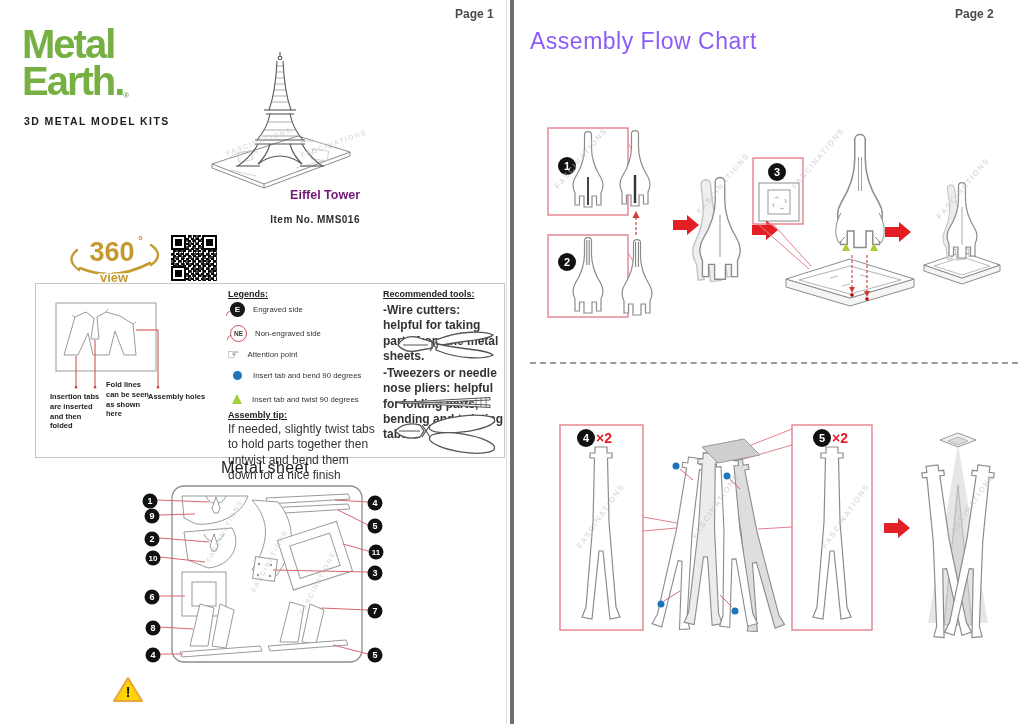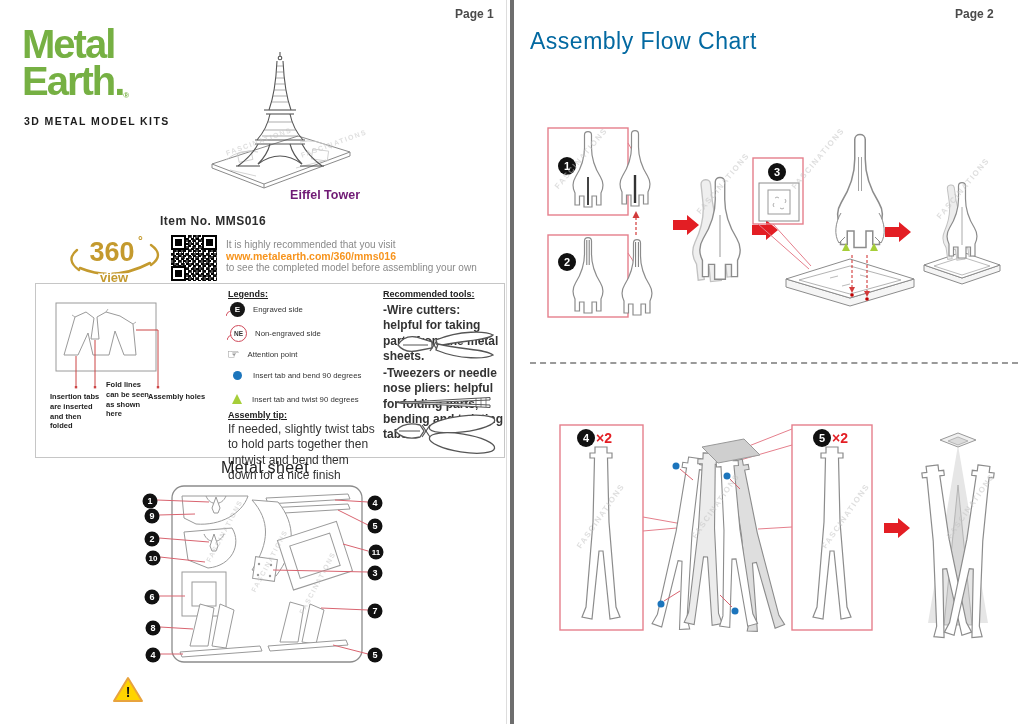--- a/index.html
+++ b/index.html
@@ -52,7 +52,7 @@
   .warning-text{position:absolute;left:148px;top:679px;width:312px;font-size:8.8px;
                 font-weight:bold;color:#2e2e2e;line-height:1.35}
   
-  .flow-title{position:absolute;left:16px;top:28px;font-size:23px;color:#0369a1;letter-spacing:.5px}
+  .flow-title{position:absolute;left:16px;top:28px;font-size:23px;color:#8b5cf6;letter-spacing:.5px}
   .dash-sep{position:absolute;left:16px;top:362px;width:488px;border-top:2px dashed #9a9a9a}
   .stepcirc{position:absolute;width:18px;height:18px;border-radius:50%;background:#111;color:#fff;
             font-size:11px;font-weight:bold;display:flex;align-items:center;justify-content:center}

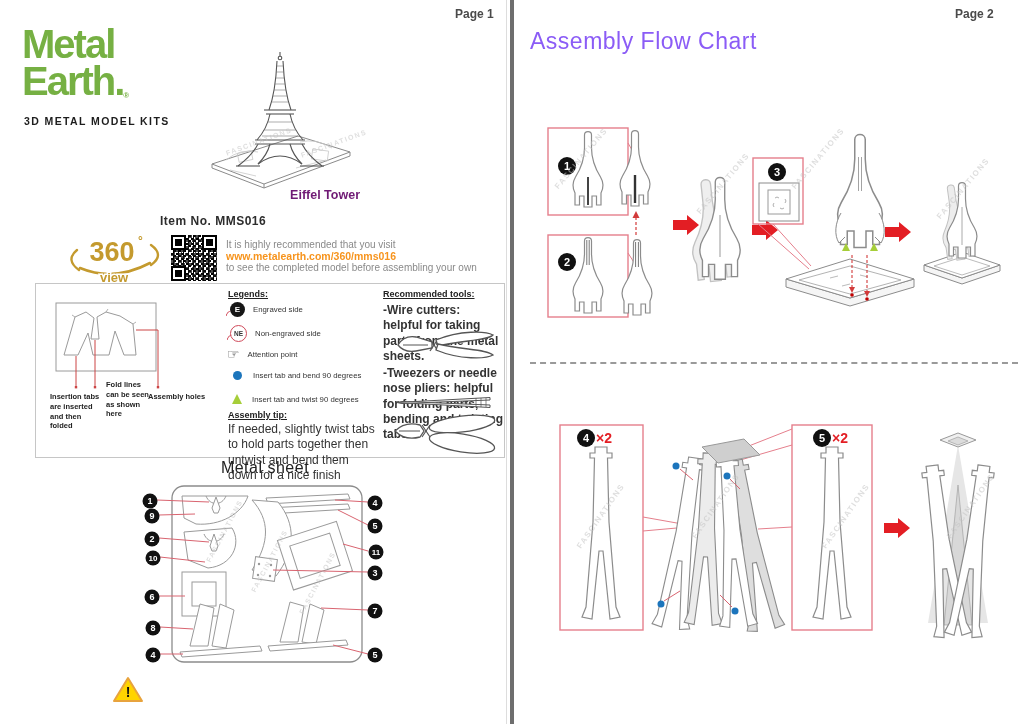--- a/index.html
+++ b/index.html
@@ -18,8 +18,8 @@
            letter-spacing:1.4px;color:#1d1d1d}
   .prod-name{position:absolute;left:160px;top:188px;width:200px;text-align:right;
              font-size:12.5px;font-weight:bold;color:#701a75}
-  .prod-item{position:absolute;left:160px;top:214px;width:200px;text-align:left;
-             font-size:12px;font-weight:bold;color:#2d2d2d;letter-spacing:.5px}
+  .prod-item{position:absolute;left:160px;top:214px;width:200px;text-align:right;
+             font-size:10px;font-weight:bold;color:#2d2d2d;letter-spacing:.5px}
   
   .promo-text{position:absolute;left:226px;top:239px;width:270px;font-size:10px;color:#8a8a8a}
   .promo-link{color:#F7941D;font-weight:bold;font-size:10.5px}

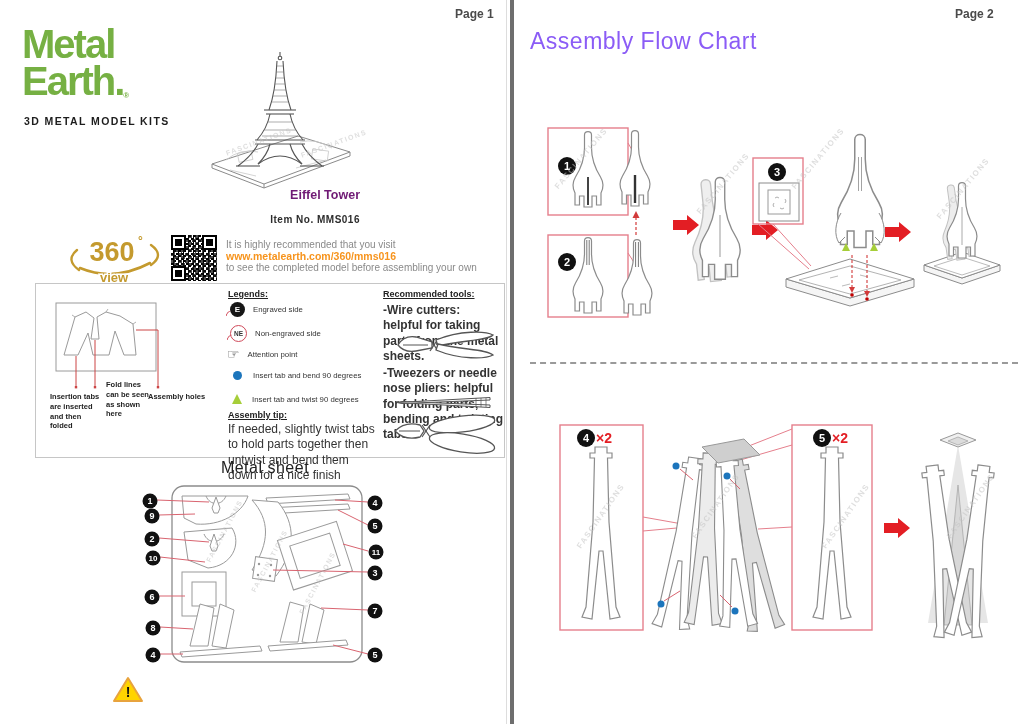--- a/index.html
+++ b/index.html
@@ -134,11 +134,6 @@
     <div class="finder" style="left:1px;bottom:1px"></div>
   </div>
 
-  <div class="promo-text">
-    <div>It is highly recommended that you visit</div>
-    <div class="promo-link">www.metalearth.com/360/mms016</div>
-    <div>to see the completed model before assembling your own</div>
-  </div>
 
   <div class="legend-box"></div>
 

